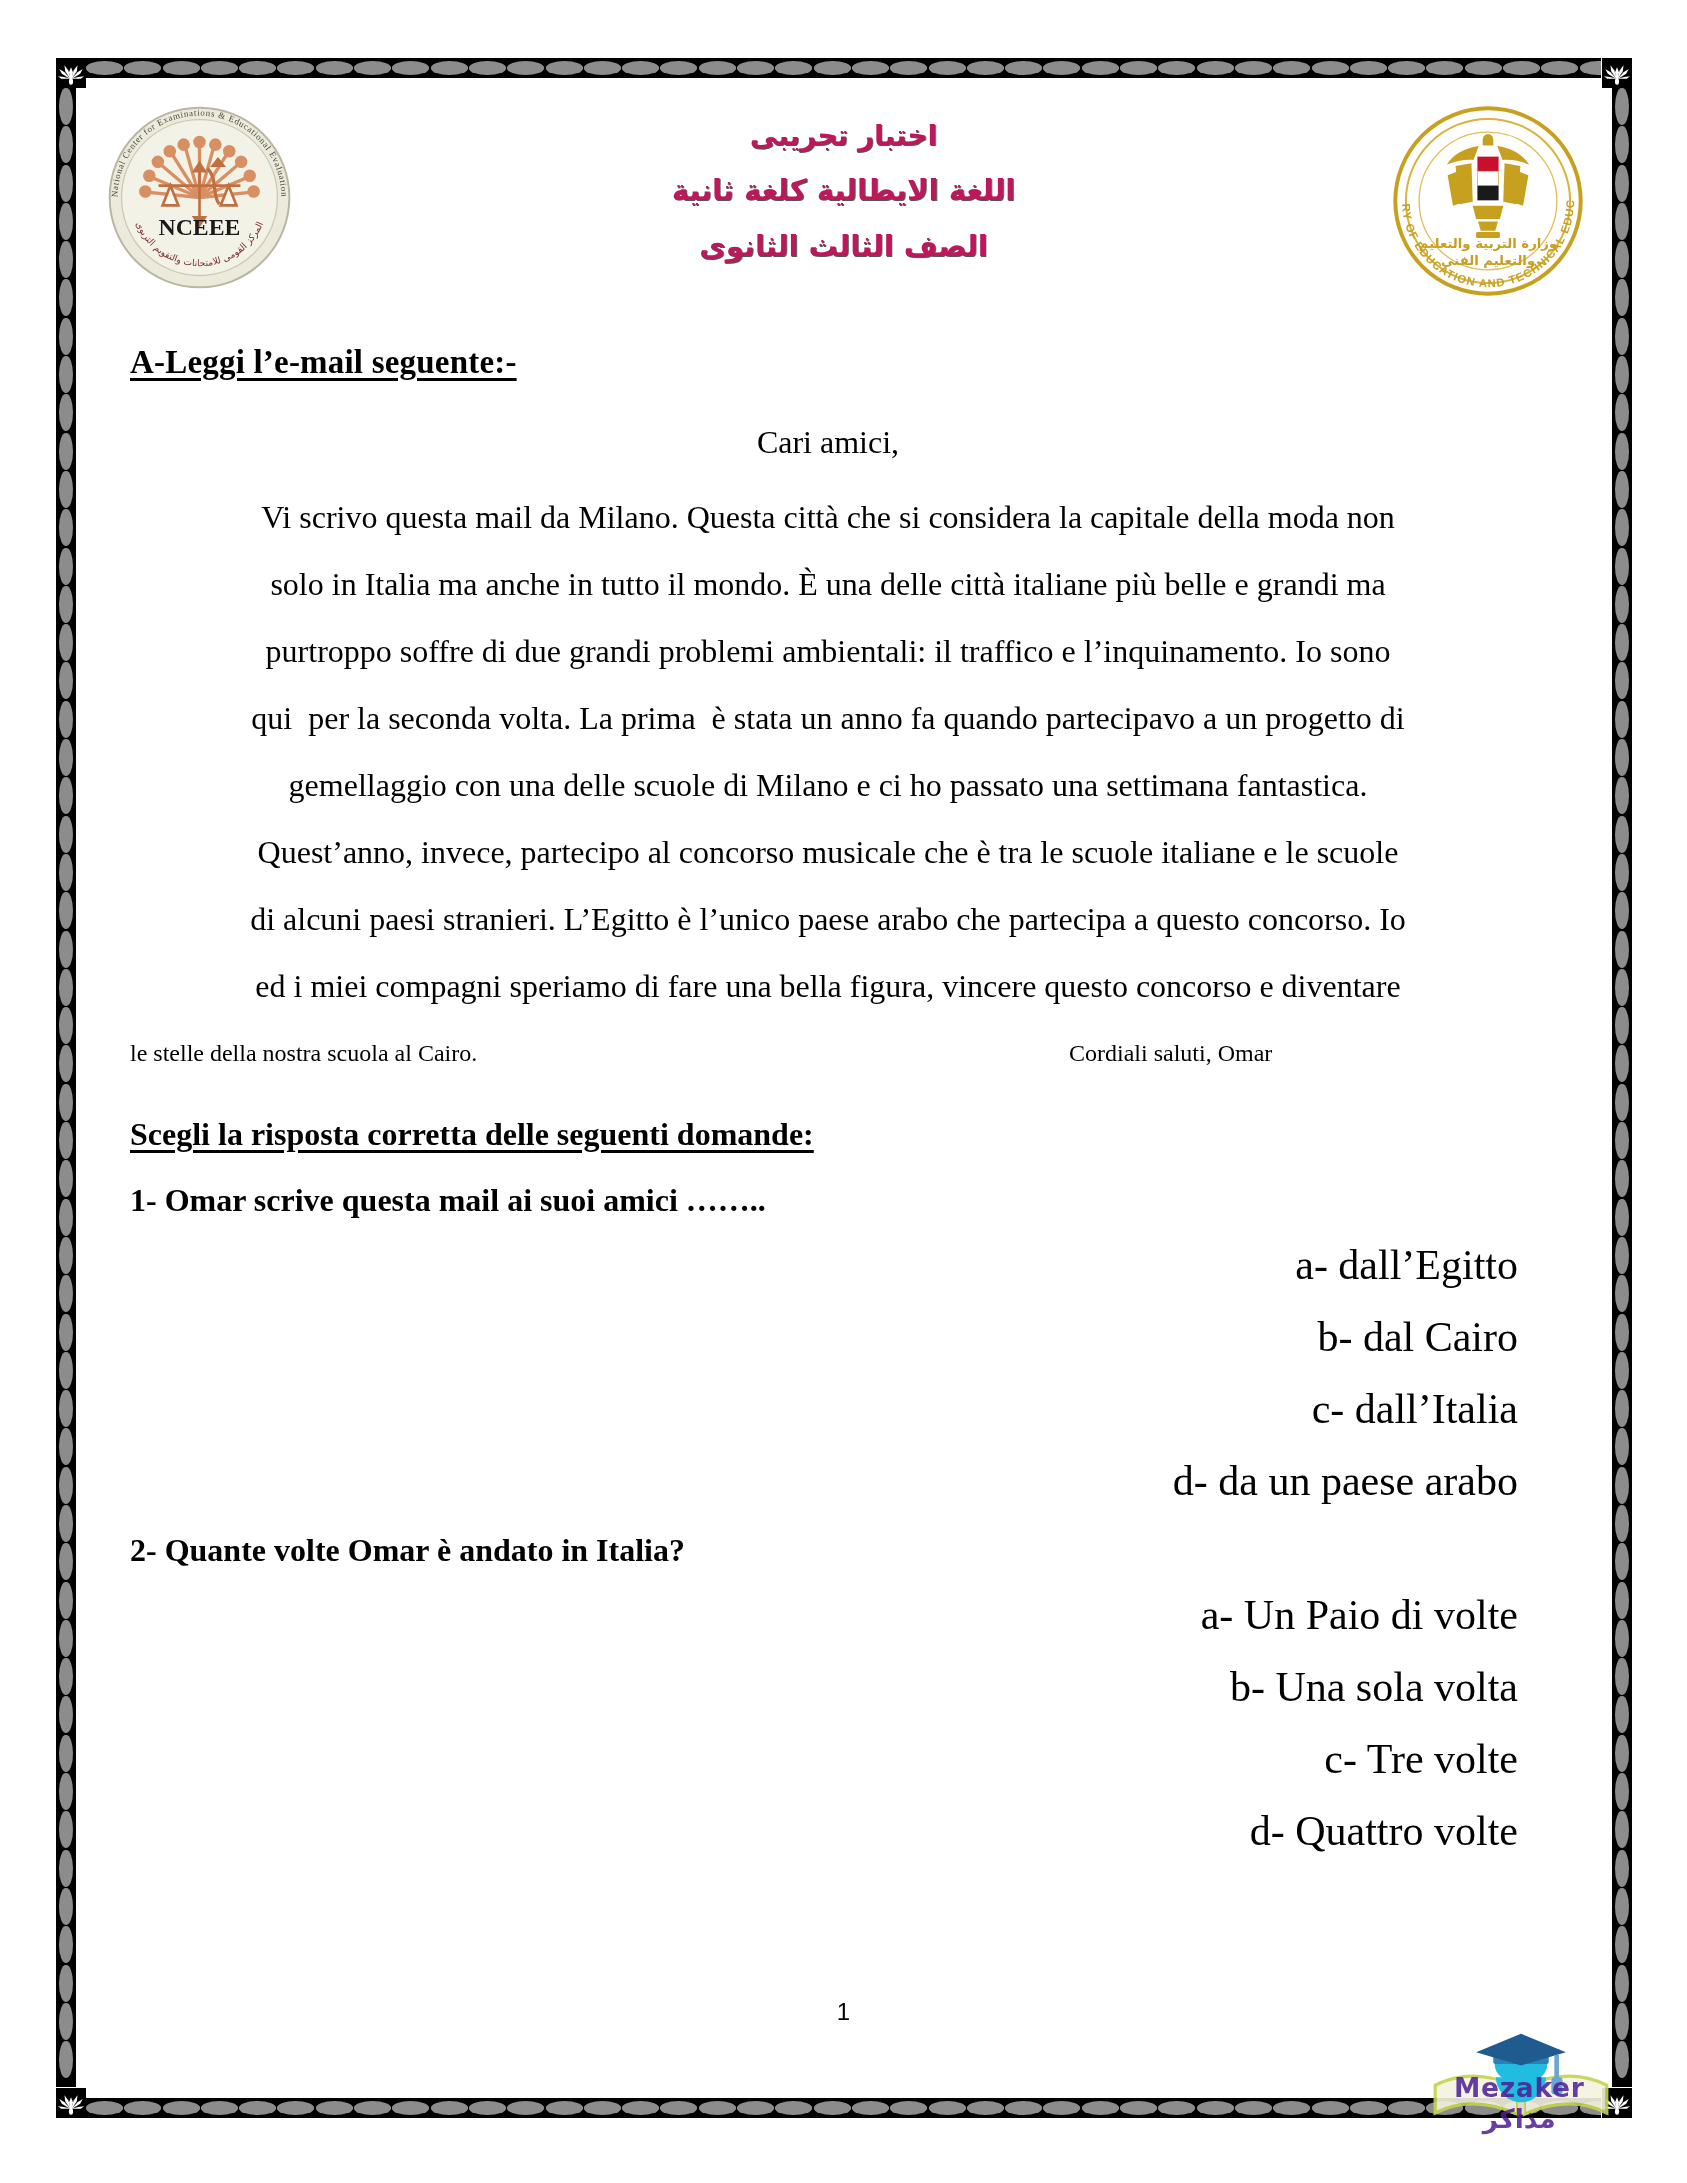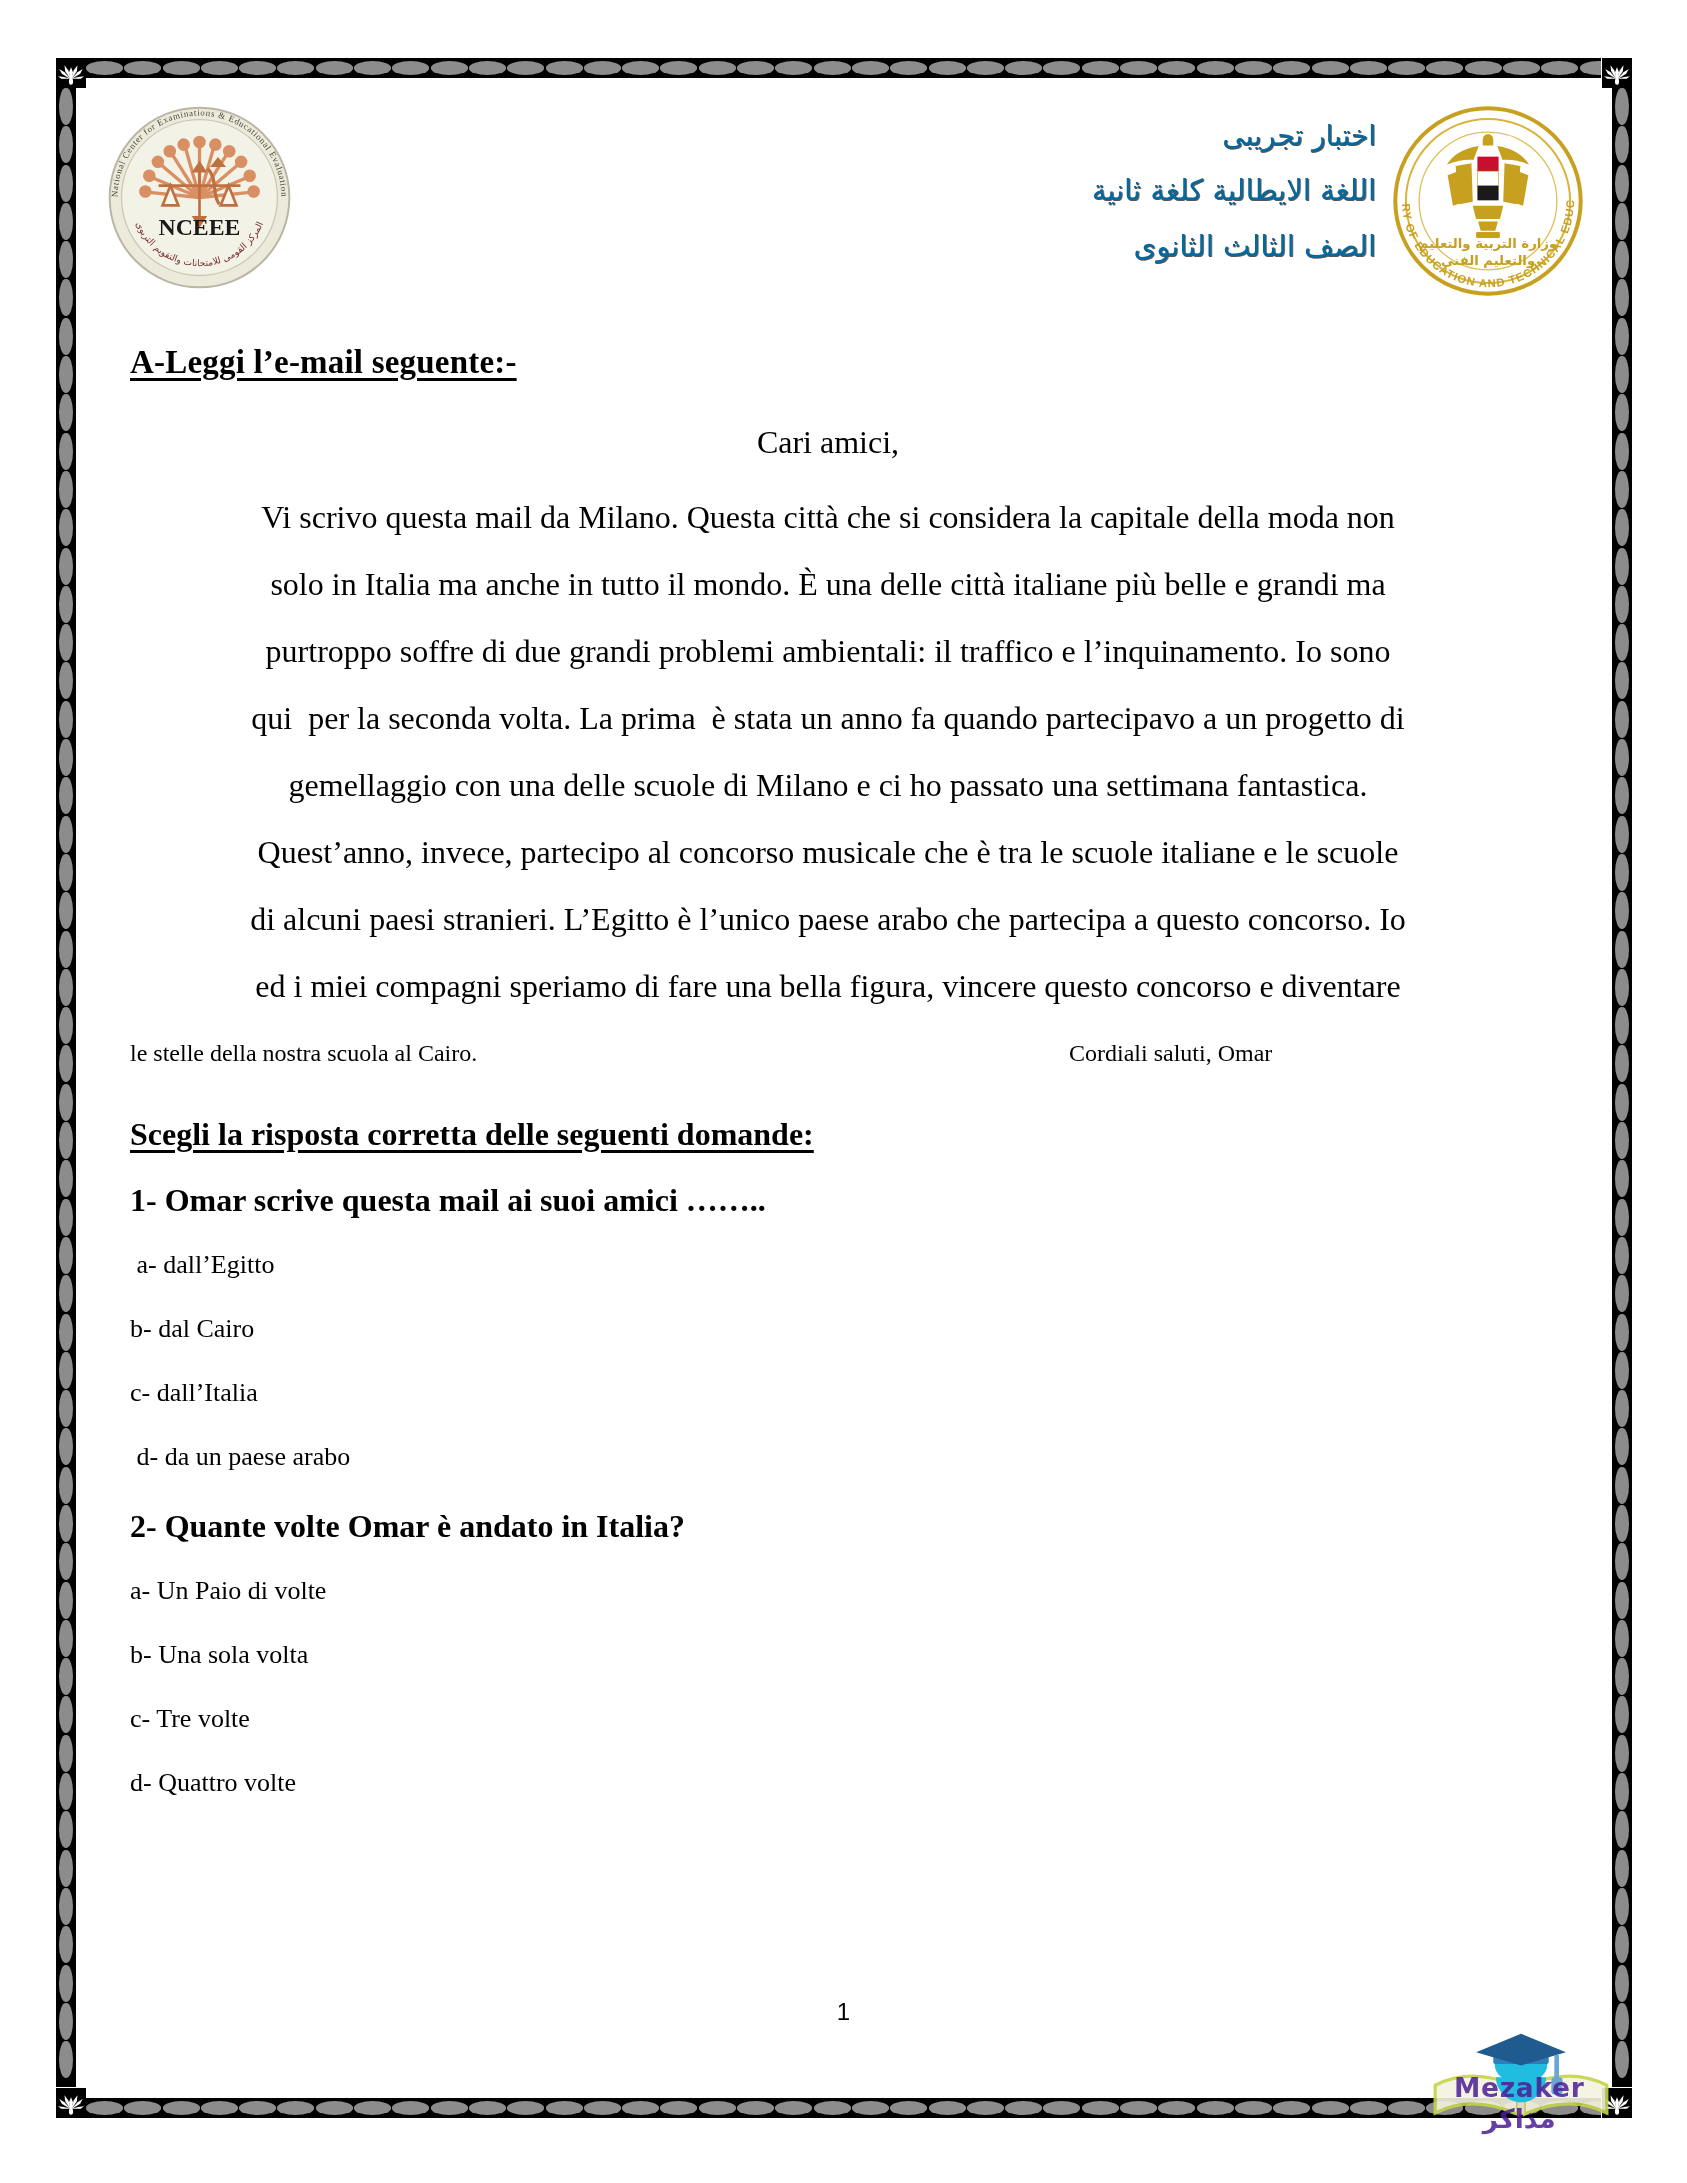--- a/index.html
+++ b/index.html
@@ -111,11 +111,10 @@
   .ar-title {
     font-family: "DejaVu Sans", sans-serif;
     direction: rtl;
-    font-weight: normal;
-    color: #0369a1;
+    font-weight: bold;
+    color: #be185d;
     letter-spacing: 0.7px;
     text-shadow: 0.7px 0.7px 0 #555, 1.3px 1.3px 0 #999;
-    text-align: right;
   }
   .ar-1 { font-size: 28px; line-height: 52px; }
   .ar-2 { font-size: 29px; line-height: 56px; }

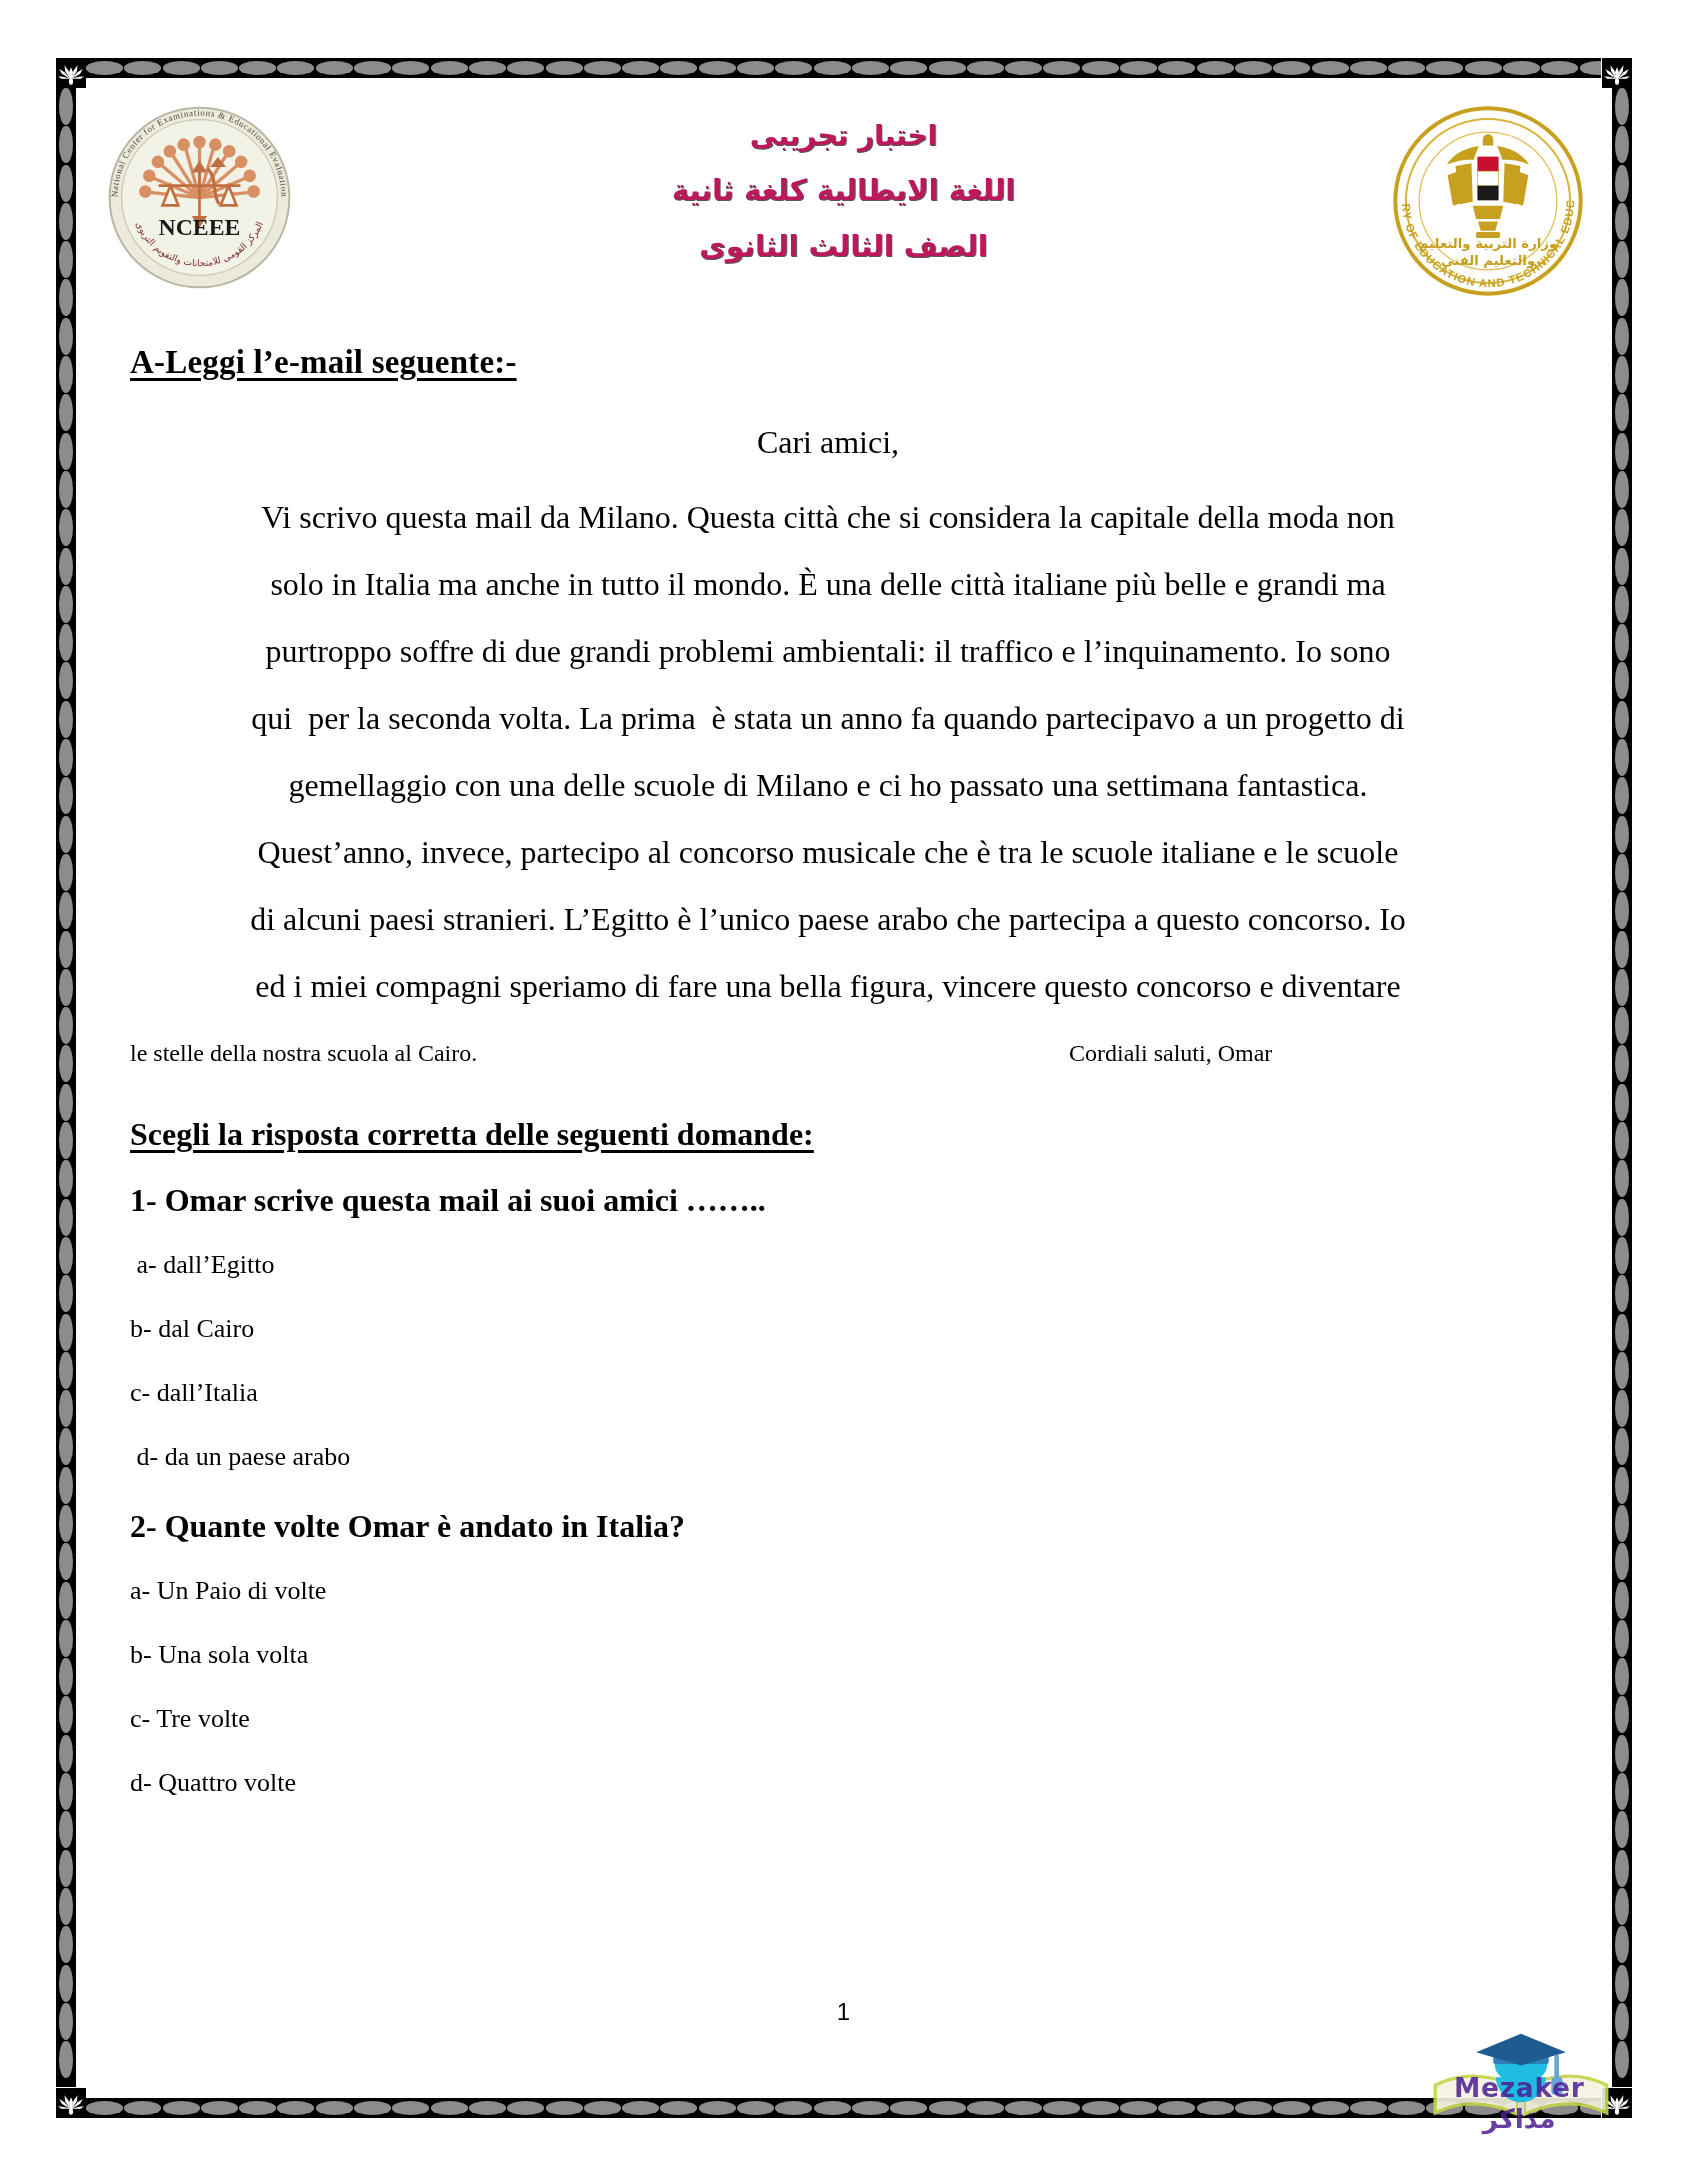--- a/index.html
+++ b/index.html
@@ -163,10 +163,11 @@
     margin: 0 0 12px 0;
   }
   .option {
-    font-size: 26px;
+    font-size: 42px;
     line-height: 64px;
-    margin: 0;
+    margin: 8px;
     white-space: pre;
+    text-align: right;
   }
   #q2 { margin-top: 17px; }
 

